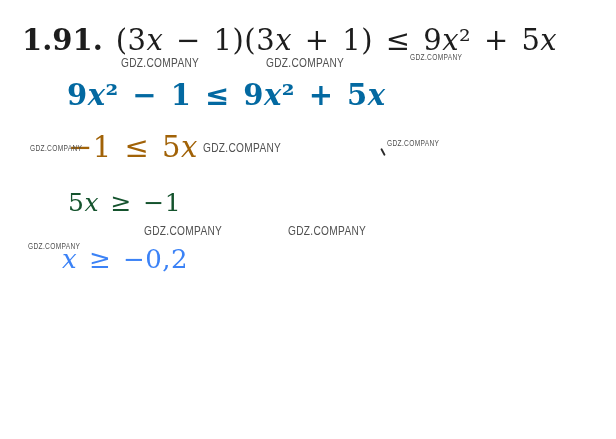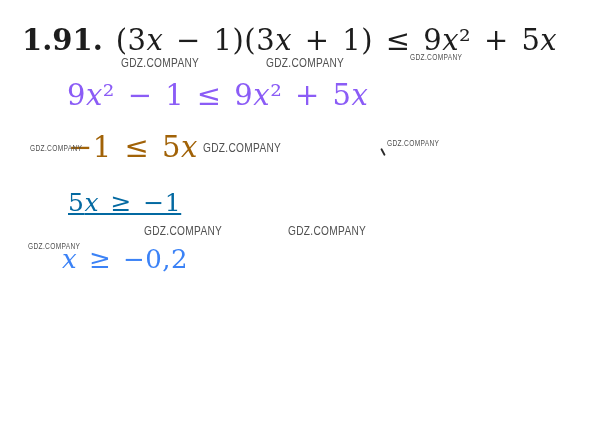--- a/index.html
+++ b/index.html
@@ -69,7 +69,7 @@
     <span class="prob-num">1.91.</span><span>(3<span class="v">x</span> − 1)(3<span class="v">x</span> + 1) ≤ 9<span class="v">x</span>² + 5<span class="v">x</span></span>
   </div>
 
-  <div class="math step-2" style="color: #8b5cf6;">
+  <div class="math step-2" style="color: #0369a1; font-weight: bold;">
     <span>9<span class="v">x</span>² − 1 ≤ 9<span class="v">x</span>² + 5<span class="v">x</span></span>
   </div>
 

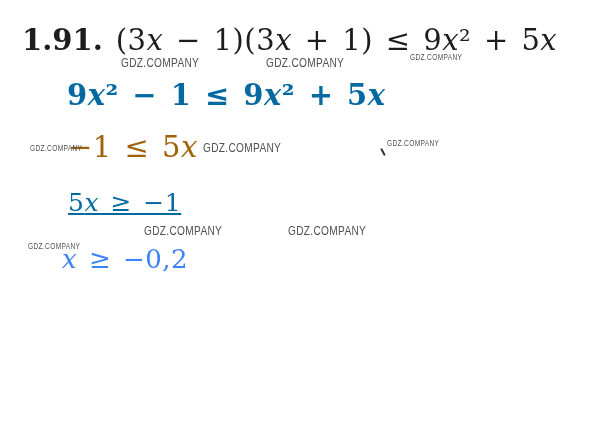--- a/index.html
+++ b/index.html
@@ -77,7 +77,7 @@
     <span>−1 ≤ 5<span class="v">x</span></span>
   </div>
 
-  <div class="math step-4" style="color: #0369a1; text-decoration: underline;">
+  <div class="math step-4" style="color: #14532d;">
     <span>5<span class="v">x</span> ≥ −1</span>
   </div>
 

